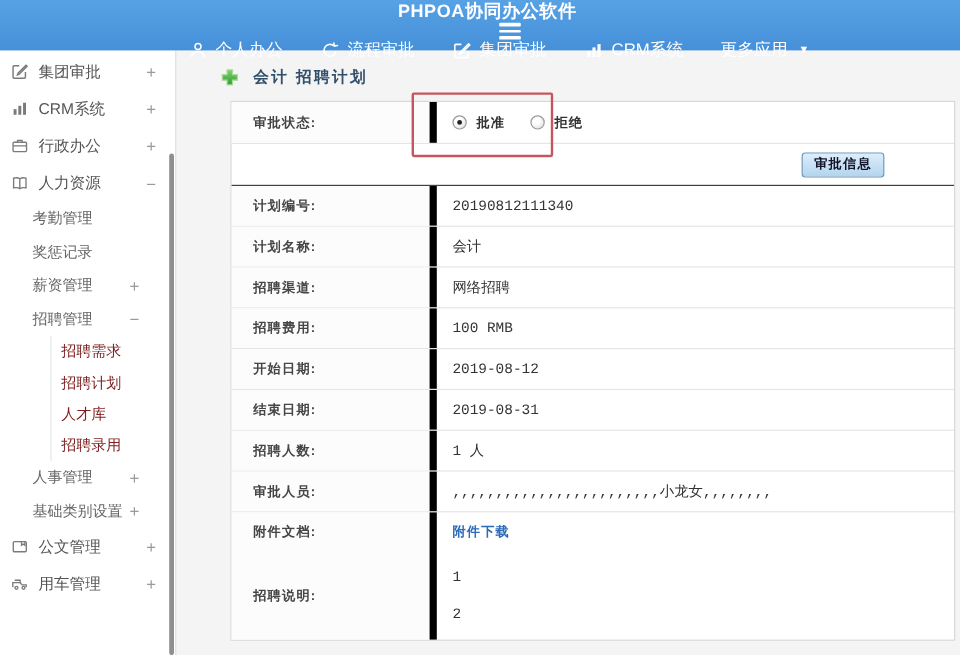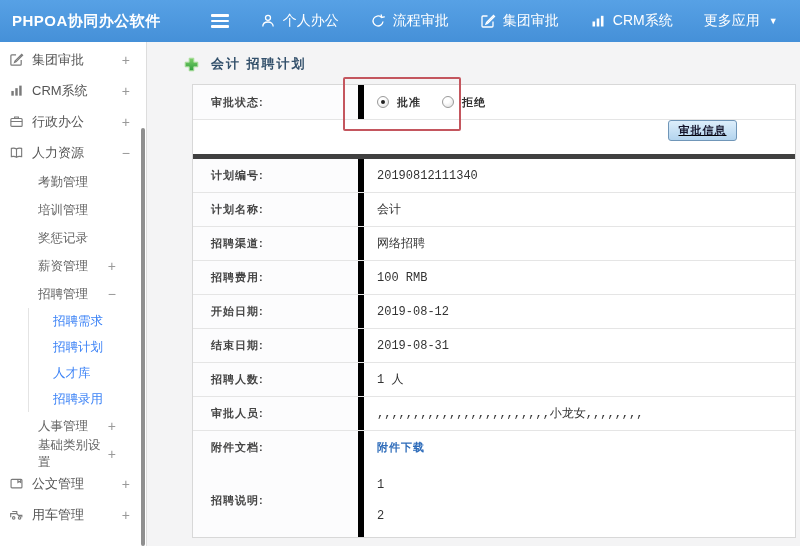--- a/index.html
+++ b/index.html
@@ -13,7 +13,7 @@
   .navbar{
     position:absolute;top:0;left:0;width:800px;height:42px;z-index:10;
     background:linear-gradient(180deg,#57a1e5 0%,#4590d8 100%);
-    display:flex;align-items:center;color:#fff;
+    display:flex;align-items:center;color:#fff;flex-direction:column;
   }
   .brand{font-size:15px;font-weight:bold;margin-left:12px;letter-spacing:.5px;white-space:nowrap;}
   .hamburger{margin-left:50px;width:18px;cursor:pointer;display:flex;flex-direction:column;gap:3px;}

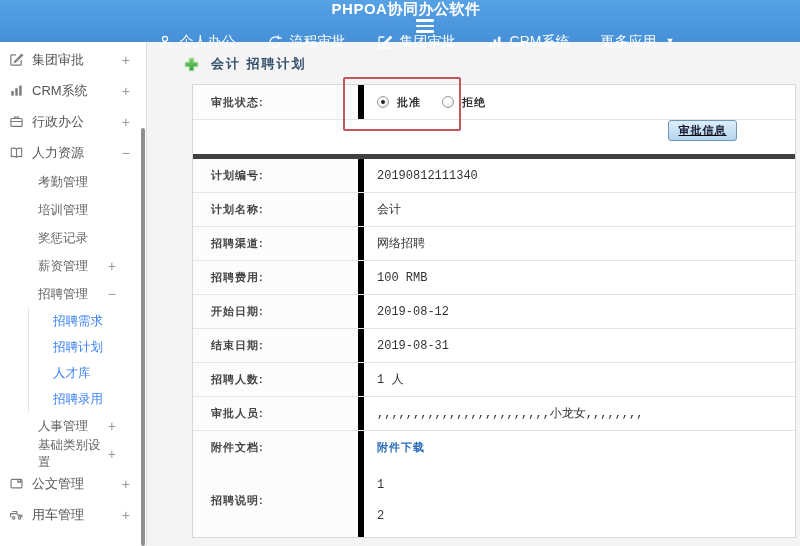--- a/index.html
+++ b/index.html
@@ -61,8 +61,8 @@
   }
   .h34{height:34px;}
   .h33{height:33px;}
-  .row-button{height:34px;display:flex;align-items:flex-start;justify-content:flex-end;
-    padding-right:58px;border-bottom:5px solid #404040;text-decoration:underline;}
+  .row-button{height:34px;display:flex;align-items:center;justify-content:flex-end;
+    padding-right:58px;border-bottom:1px solid #404040;}
   .approve-btn{
     width:69px;height:21px;font-size:11px;font-weight:bold;color:#14142b;
     background:linear-gradient(180deg,#ddeefb 0%,#b3d4ee 100%);

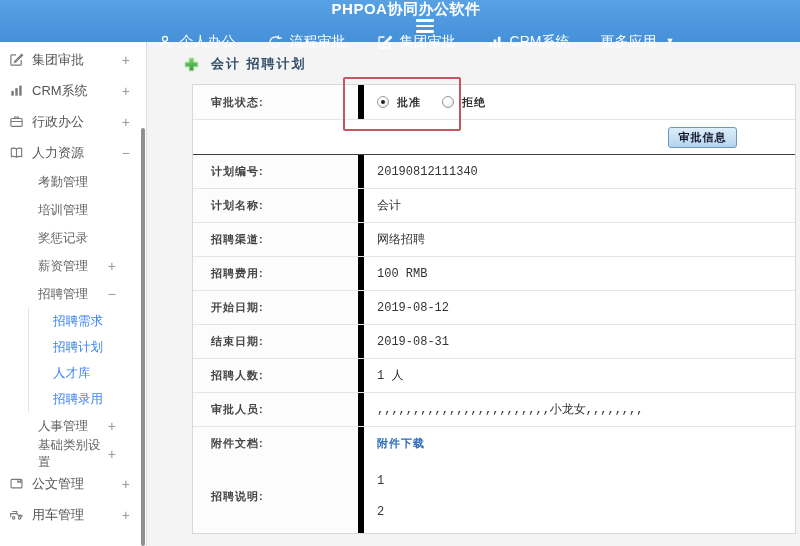--- a/index.html
+++ b/index.html
@@ -30,7 +30,7 @@
   .side-menu{padding-top:2px;}
   .side-item{display:flex;align-items:center;cursor:pointer;}
   .side-item.lv0{height:31px;font-size:13px;padding-left:9px;color:#555;}
-  .side-item.lv1{height:28px;font-size:12.5px;padding-left:38px;color:#666;}
+  .side-item.lv1{height:28px;font-size:12.5px;padding-left:27px;color:#666;}
   .side-item.lv2{height:26px;font-size:12.5px;margin-left:28px;border-left:1px solid #e4e4e4;padding-left:24px;color:#3b82f6;}
   .side-ico{display:flex;width:16px;margin-right:7px;color:#7a7a7a;}
   .side-ico svg{width:15px;height:15px;}

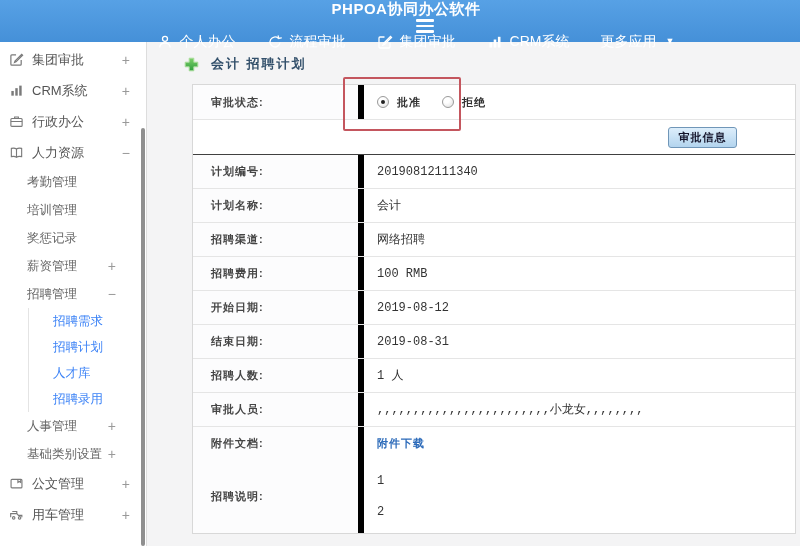--- a/index.html
+++ b/index.html
@@ -200,11 +200,6 @@
   </div>
       <div class="side-item lv1">
 
-    <span class="side-label">培训管理</span>
-
-  </div>
-      <div class="side-item lv1">
-
     <span class="side-label">奖惩记录</span>
 
   </div>

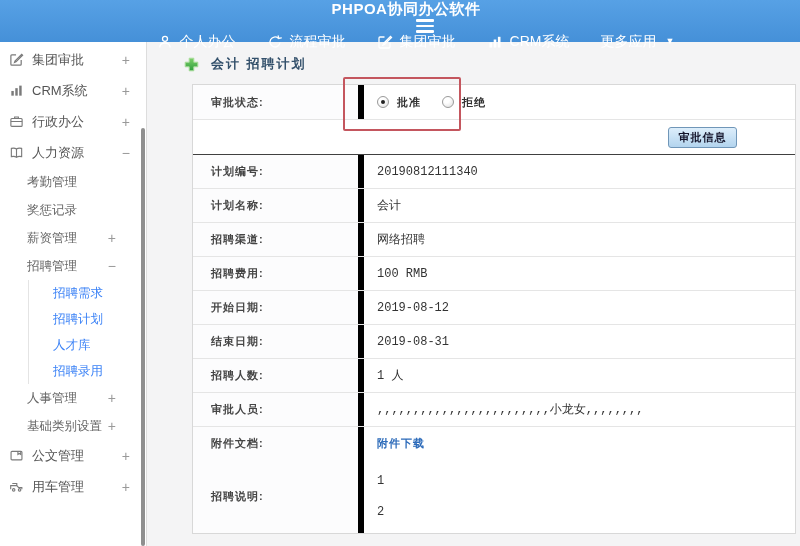--- a/index.html
+++ b/index.html
@@ -31,7 +31,7 @@
   .side-item{display:flex;align-items:center;cursor:pointer;}
   .side-item.lv0{height:31px;font-size:13px;padding-left:9px;color:#555;}
   .side-item.lv1{height:28px;font-size:12.5px;padding-left:27px;color:#666;}
-  .side-item.lv2{height:26px;font-size:12.5px;margin-left:28px;border-left:1px solid #e4e4e4;padding-left:24px;color:#3b82f6;}
+  .side-item.lv2{height:26px;font-size:12.5px;margin-left:42px;border-left:1px solid #e4e4e4;padding-left:8px;color:#7f1d1d;}
   .side-ico{display:flex;width:16px;margin-right:7px;color:#7a7a7a;}
   .side-ico svg{width:15px;height:15px;}
   .expand{margin-left:auto;color:#999;font-size:14px;line-height:1;}

